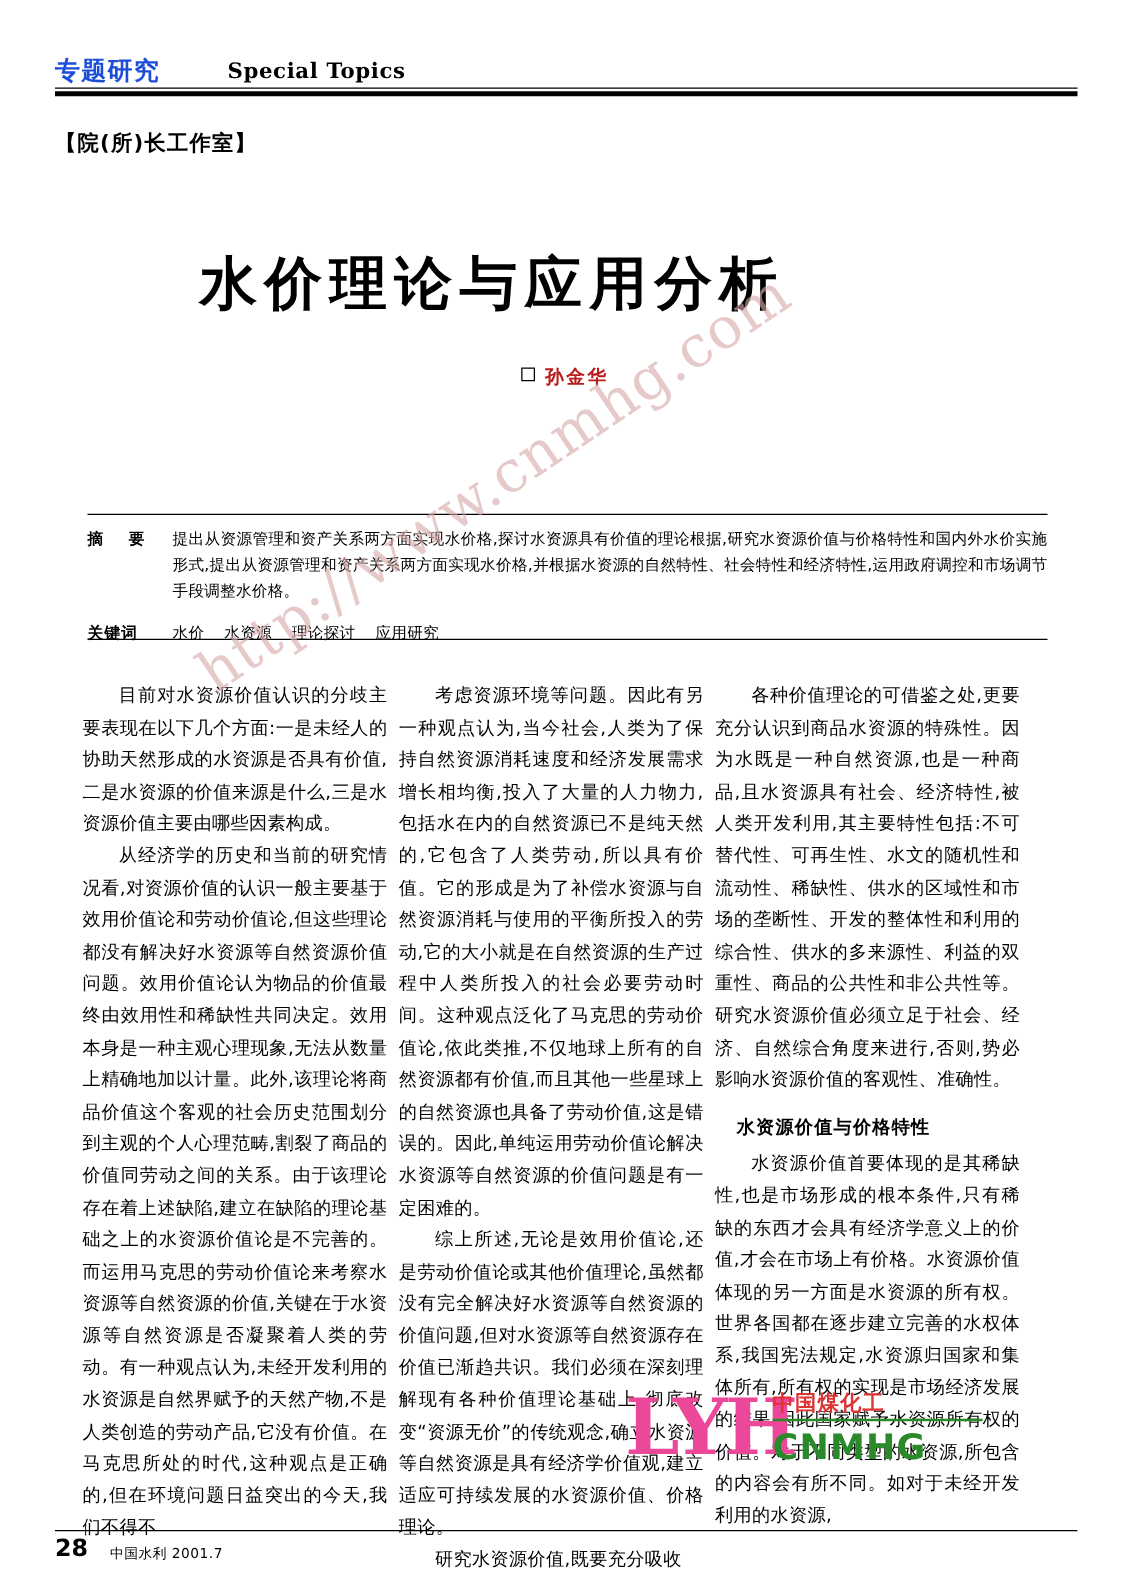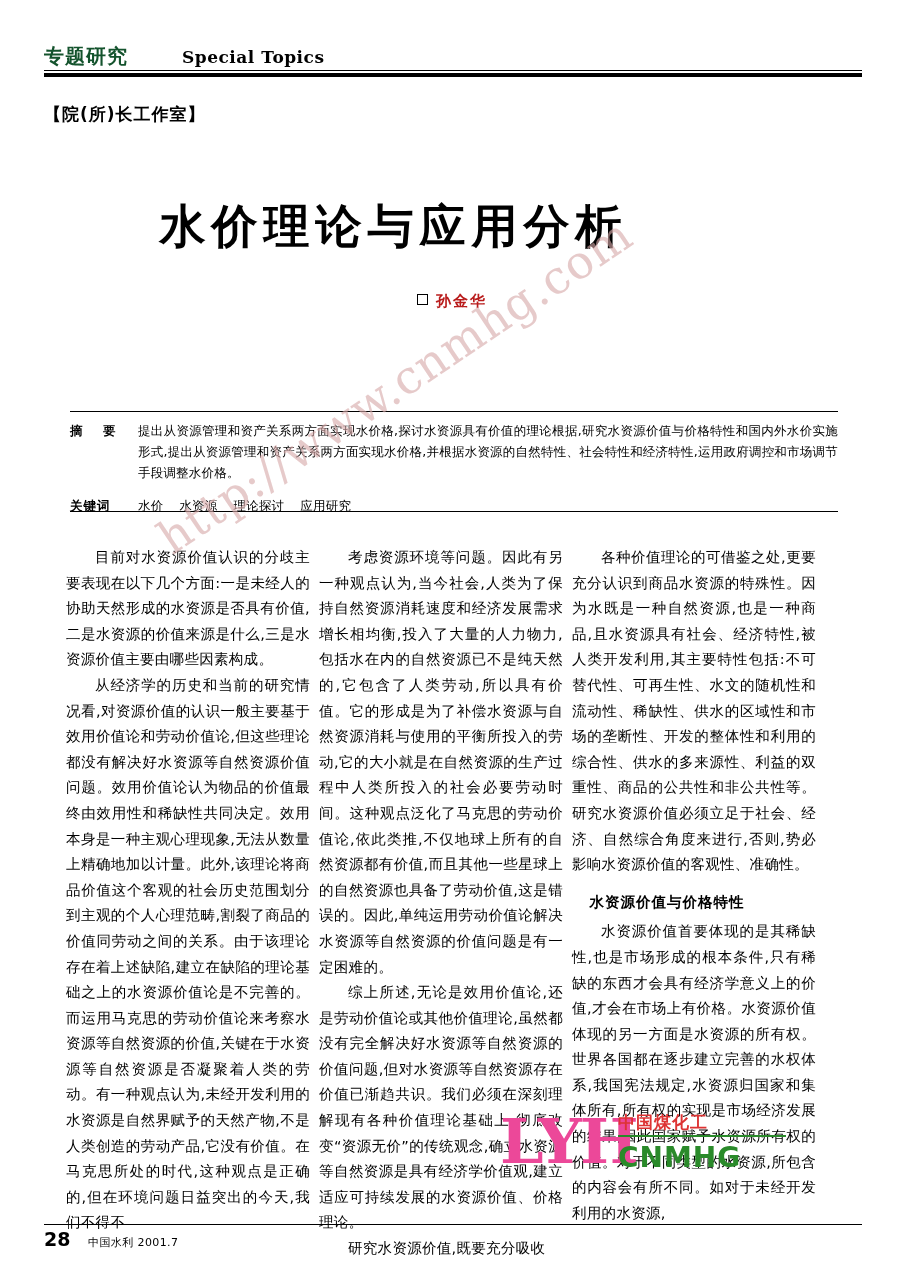--- a/index.html
+++ b/index.html
@@ -41,7 +41,7 @@
     font-size: 20px;
     letter-spacing: 1px;
     line-height: 24px;
-    color: #14532d;
+    color: #1d4ed8;
   }
   .header-en {
     position: absolute;

